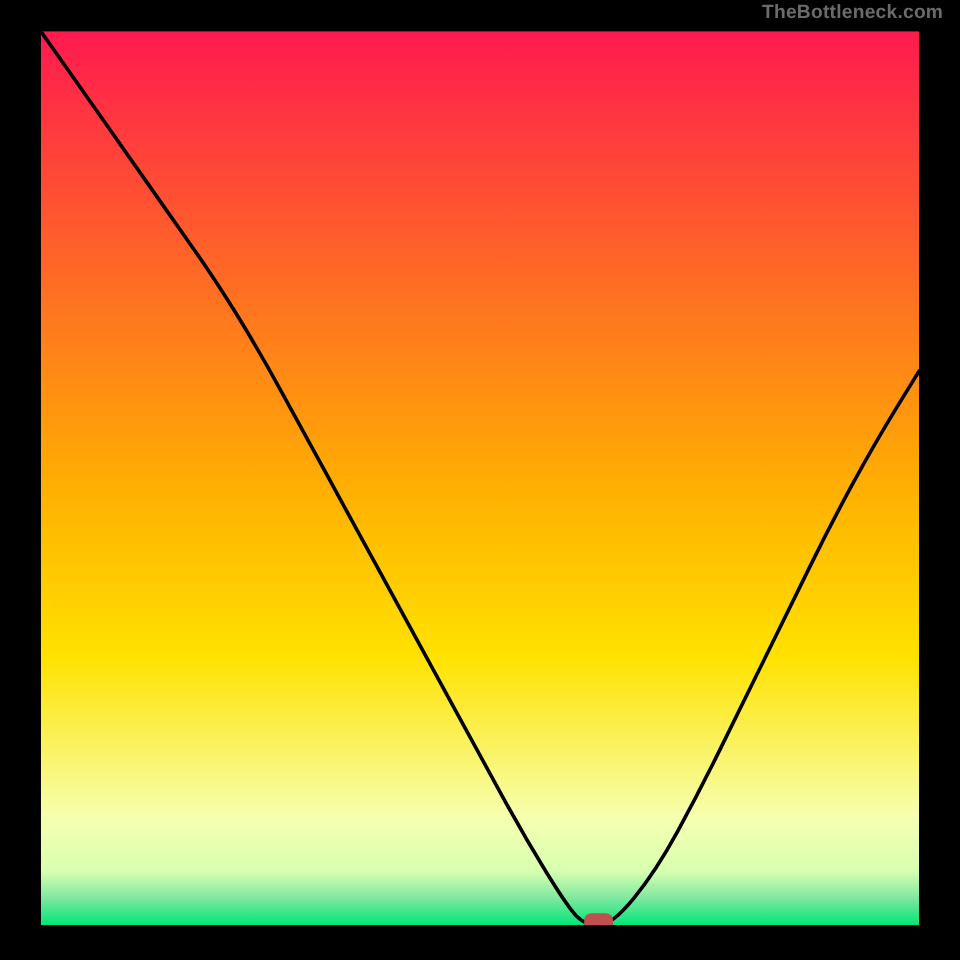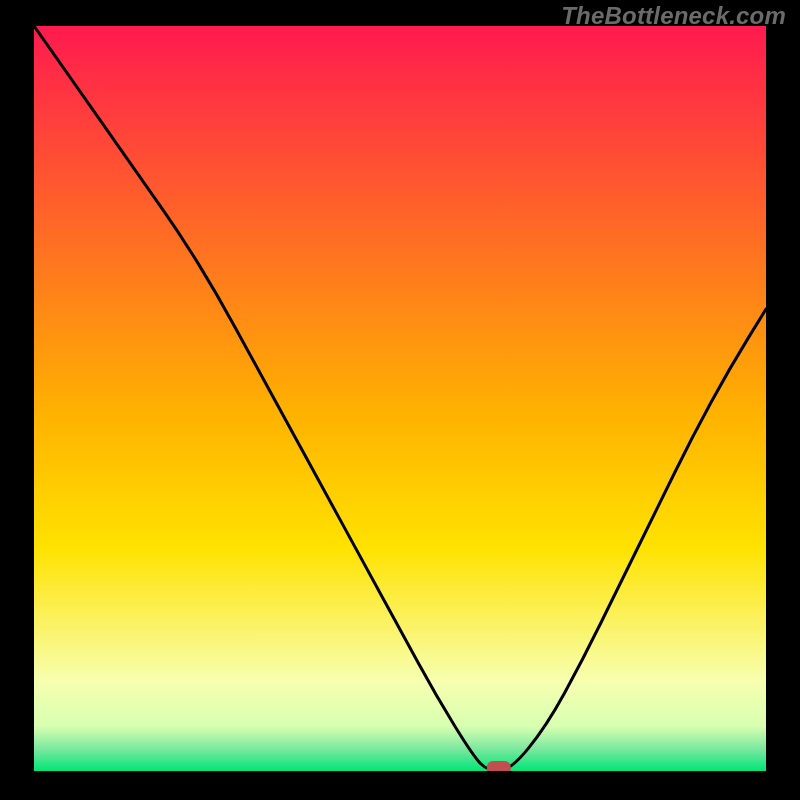--- a/index.html
+++ b/index.html
@@ -22,10 +22,9 @@
     top: 2px;
     right: 14px;
     color: #6b6b6b;
-    font-size: 24px;
+    font-size: 16px;
     font-weight: 600;
     letter-spacing: 0.2px;
-    font-style: italic;
   }
   .plot-wrap {
     position: absolute;

